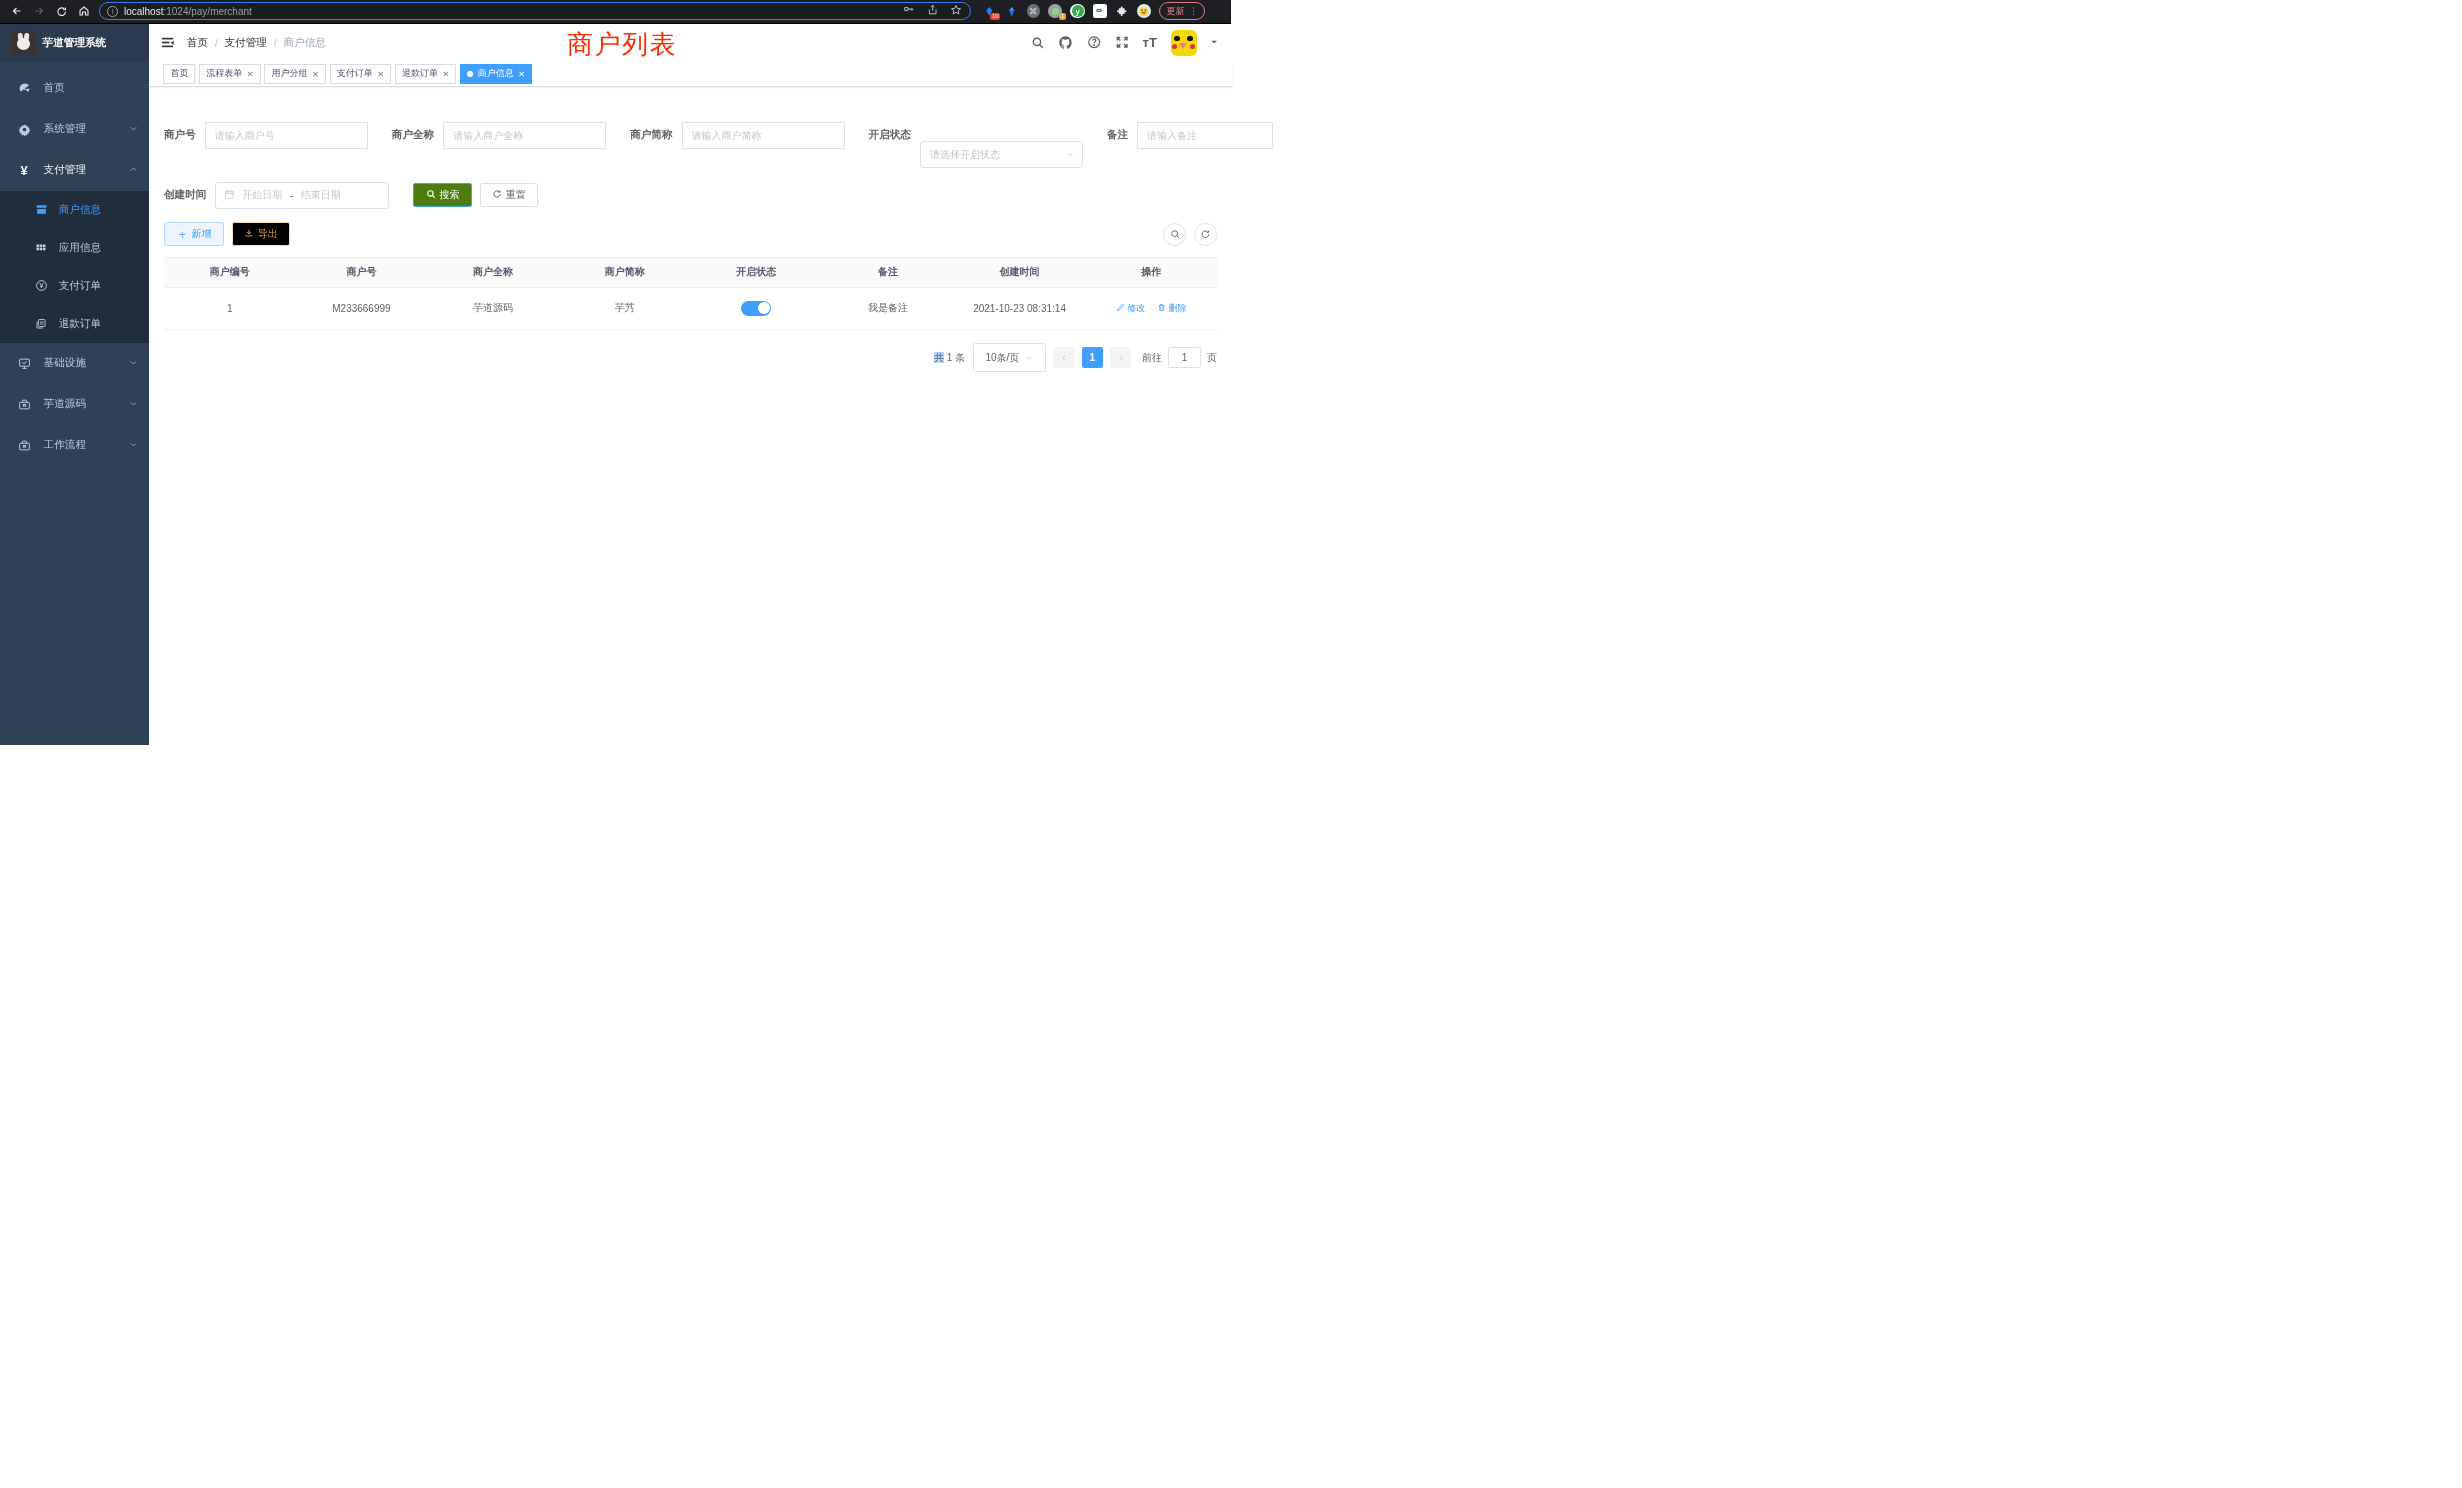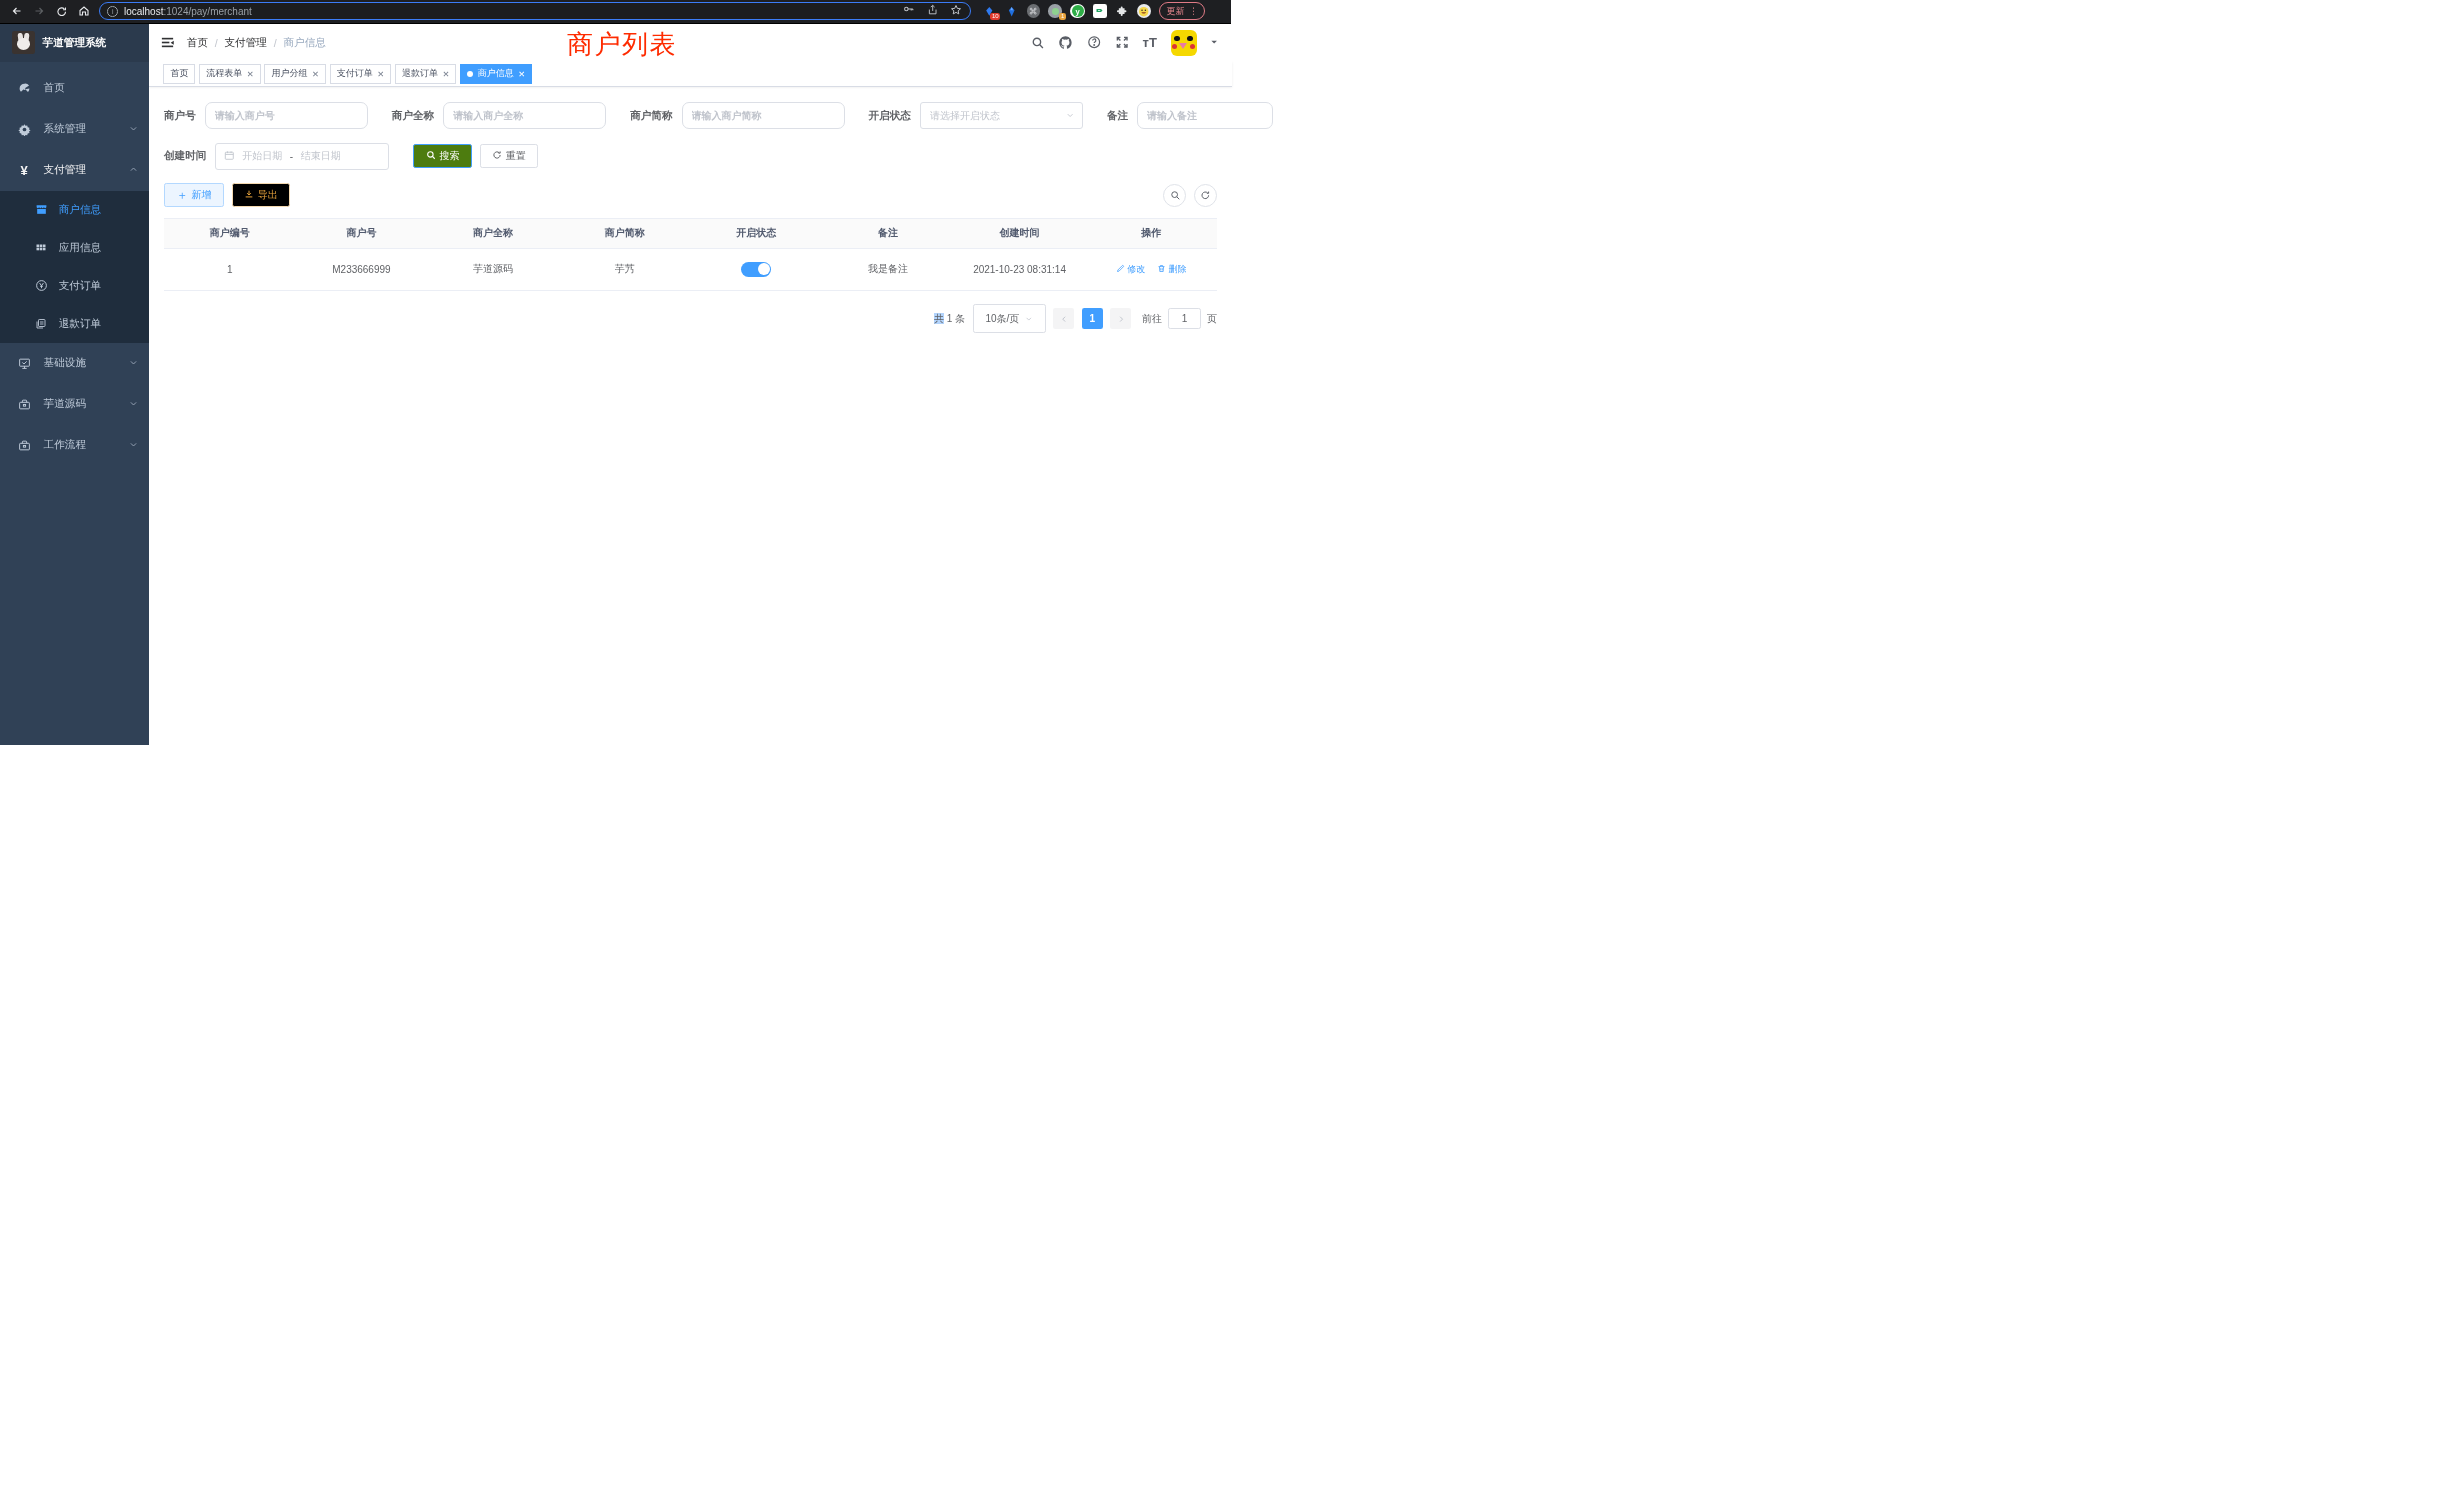--- a/index.html
+++ b/index.html
@@ -73,7 +73,7 @@
   .frow { display:flex; align-items:center; margin-bottom:13.6px; }
   .fitem { display:flex; align-items:center; margin-right:24px; }
   .flabel { font-size:10.6px; color:#606266; font-weight:bold; margin-right:9px; white-space:nowrap; }
-  .finput { width:163px; height:27px; border:0.8px solid #dcdfe6; border-radius:7px; padding:0 9px; font-size:10px; color:#606266; font-family:"Liberation Sans",sans-serif;font-weight:bold; }
+  .finput { width:163px; height:27px; border:0.8px solid #dcdfe6; border-radius:1px; padding:0 9px; font-size:10px; color:#606266; font-family:"Liberation Sans",sans-serif; }
   .finput::placeholder { color:#c0c4cc; }
   .fselect { width:163px; height:27px; border:0.8px solid #dcdfe6; border-radius:3px; padding:0 7.6px 0 9px; display:flex; align-items:center; color:#c0c4cc; font-size:10px; cursor:pointer; }
   .fselect .ph { flex:1; }

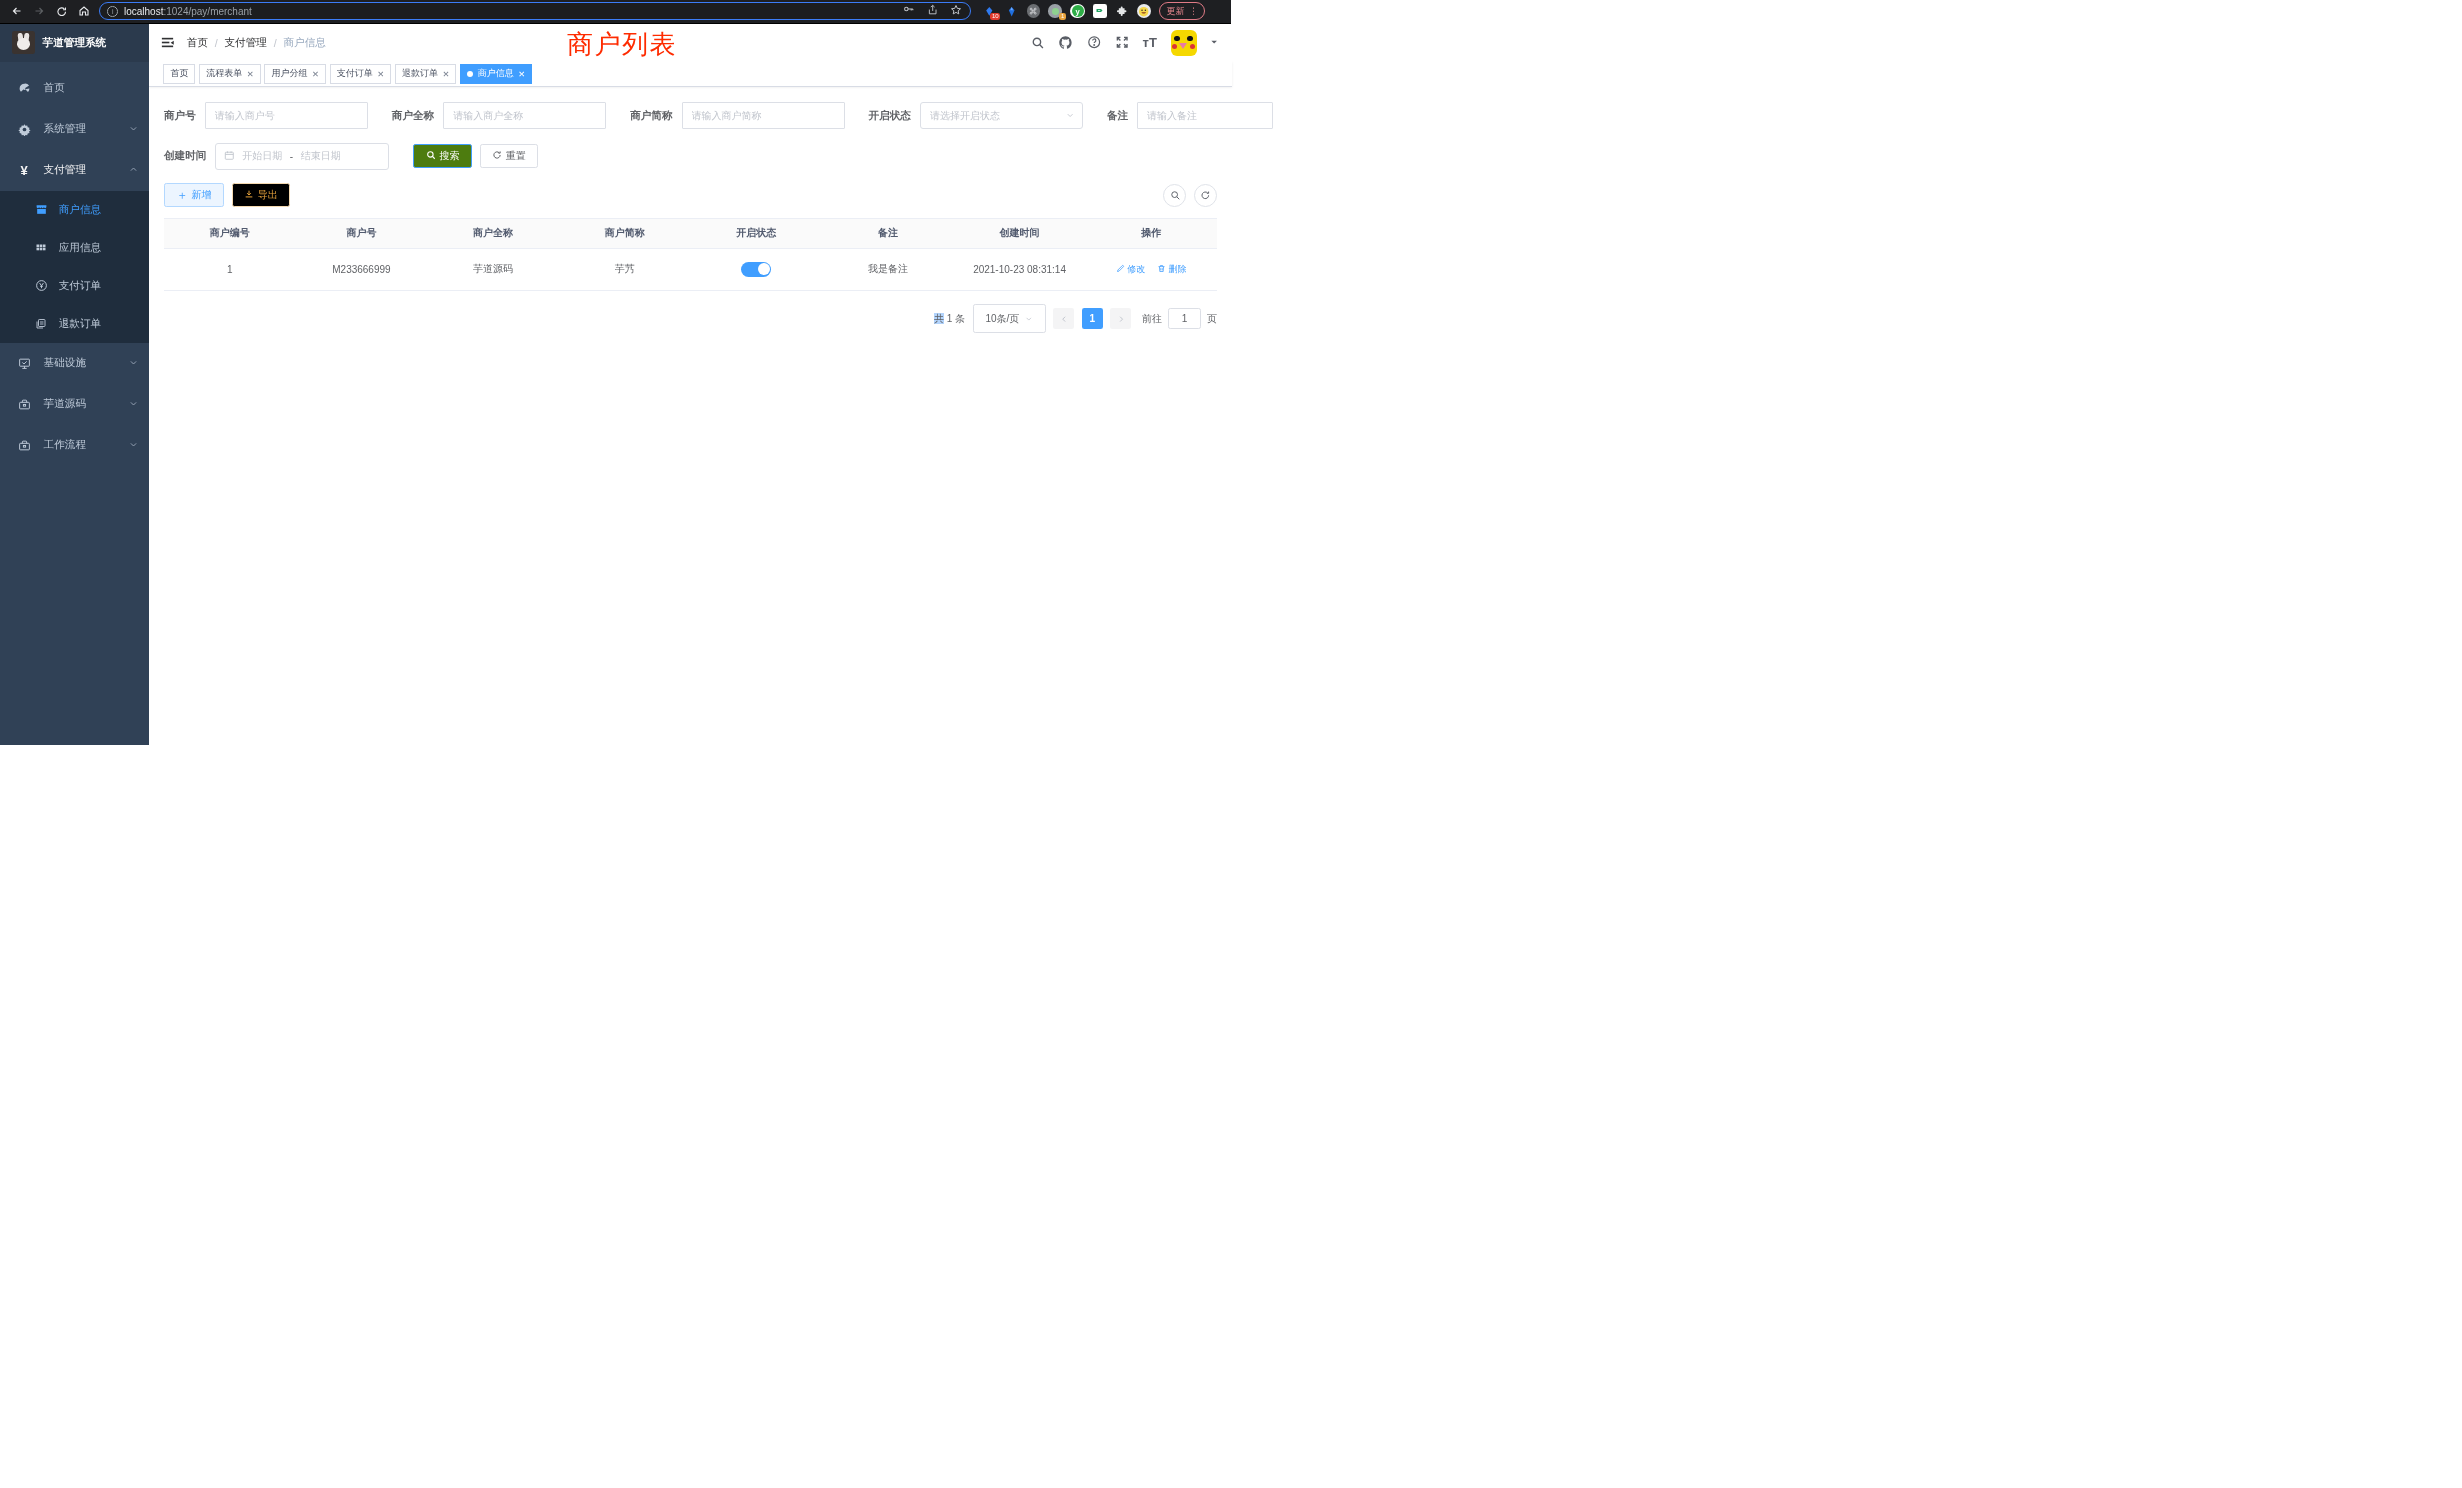--- a/index.html
+++ b/index.html
@@ -75,7 +75,7 @@
   .flabel { font-size:10.6px; color:#606266; font-weight:bold; margin-right:9px; white-space:nowrap; }
   .finput { width:163px; height:27px; border:0.8px solid #dcdfe6; border-radius:1px; padding:0 9px; font-size:10px; color:#606266; font-family:"Liberation Sans",sans-serif; }
   .finput::placeholder { color:#c0c4cc; }
-  .fselect { width:163px; height:27px; border:0.8px solid #dcdfe6; border-radius:3px; padding:0 7.6px 0 9px; display:flex; align-items:center; color:#c0c4cc; font-size:10px; cursor:pointer; }
+  .fselect { width:163px; height:27px; border:0.8px solid #dcdfe6; border-radius:3px; padding:0 7.6px 0 9px; display:flex; align-items:center; color:#c0c4cc; font-size:10px; cursor:pointer;margin-top:39px; }
   .fselect .ph { flex:1; }
   .daterange { width:174px; height:27px; border:0.8px solid #dcdfe6; border-radius:3px; display:flex; align-items:center; padding:0 7.6px; color:#c0c4cc; font-size:10px; gap:7.6px; cursor:text; }
   .btn { height:24px; border-radius:2.3px; font-size:10px; display:inline-flex; align-items:center; gap:3.8px; padding:0 11.4px; cursor:pointer; border:0.8px solid transparent; }

